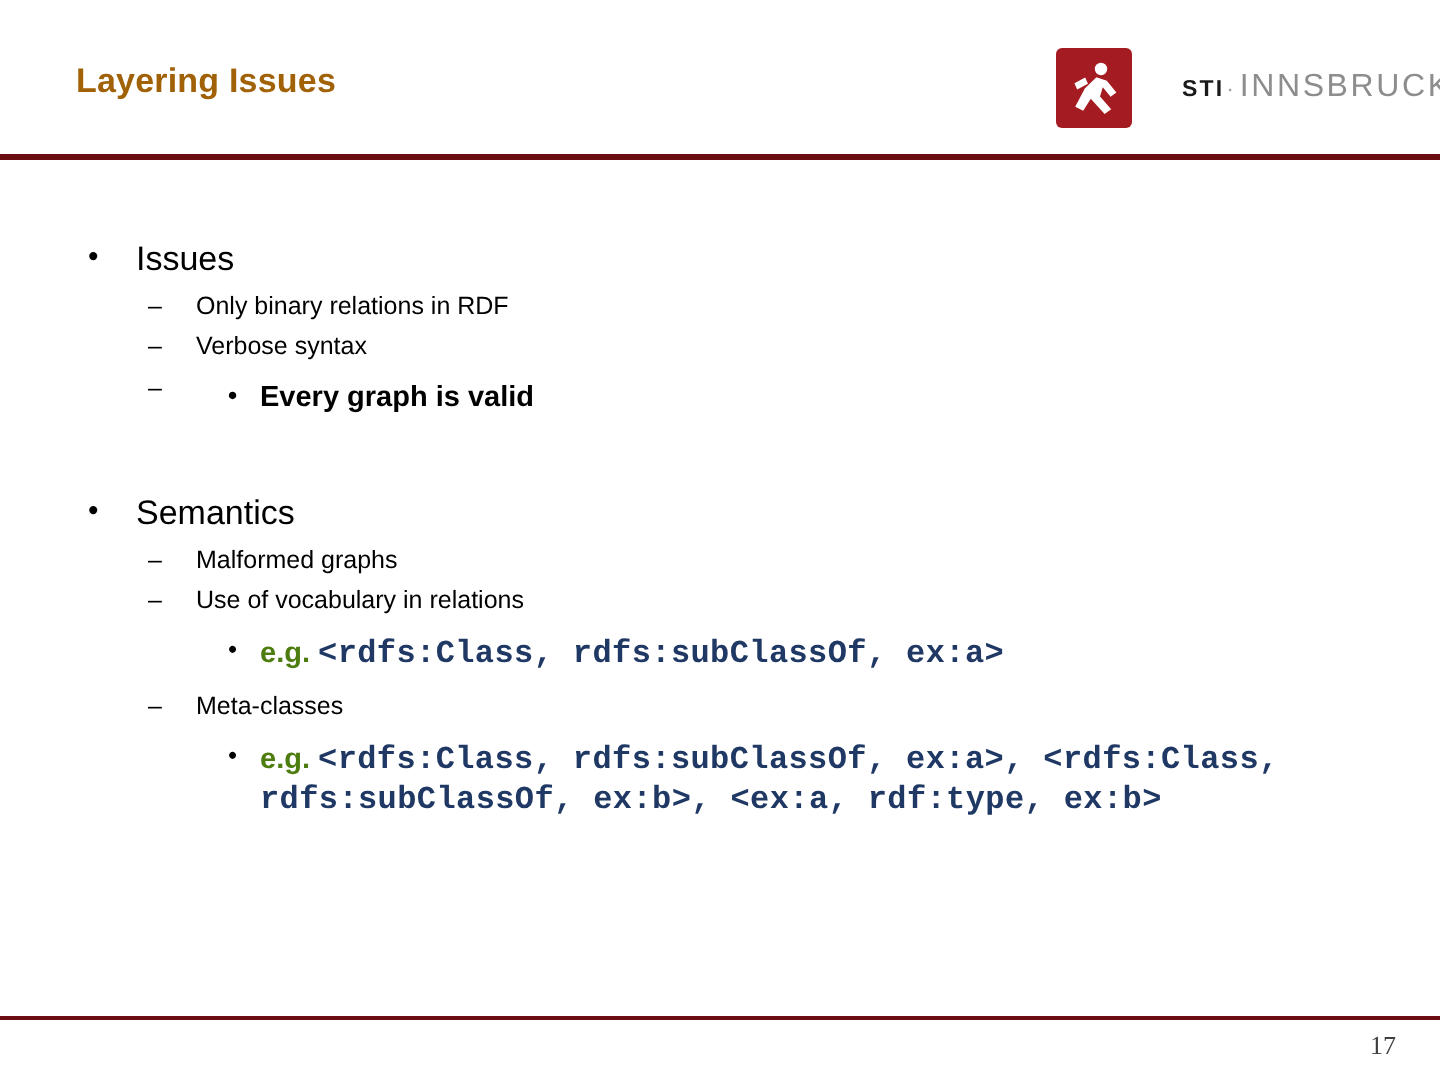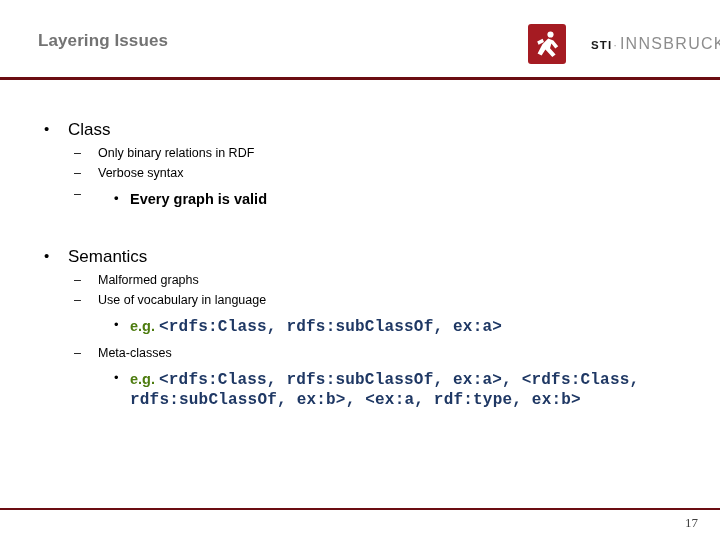--- a/index.html
+++ b/index.html
@@ -36,7 +36,7 @@
     top: 31px;
     font-size: 17px;
     font-weight: bold;
-    color: #737373;
+    color: #a16207;
     letter-spacing: 0.1px;
     white-space: nowrap;
   }

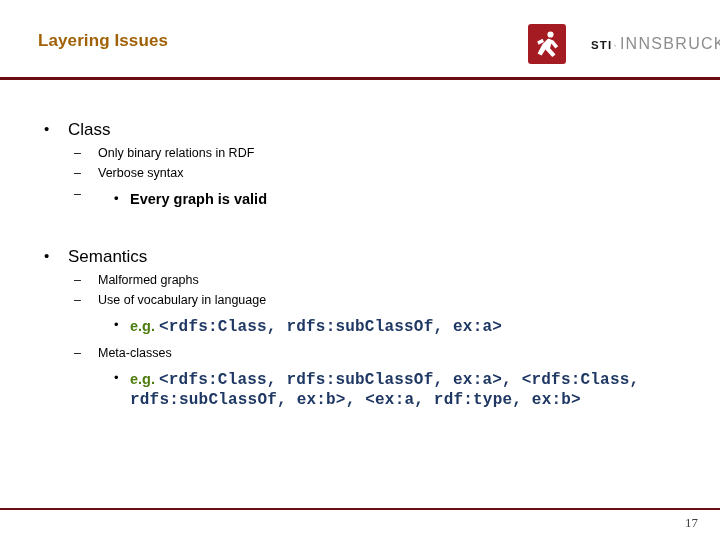--- a/index.html
+++ b/index.html
@@ -227,7 +227,7 @@
     <div class="blk">
       <div class="l1">
         <span class="mk">•</span>
-        <span>Class</span>
+        <span>Issues</span>
       </div>
 
       <div class="l2">

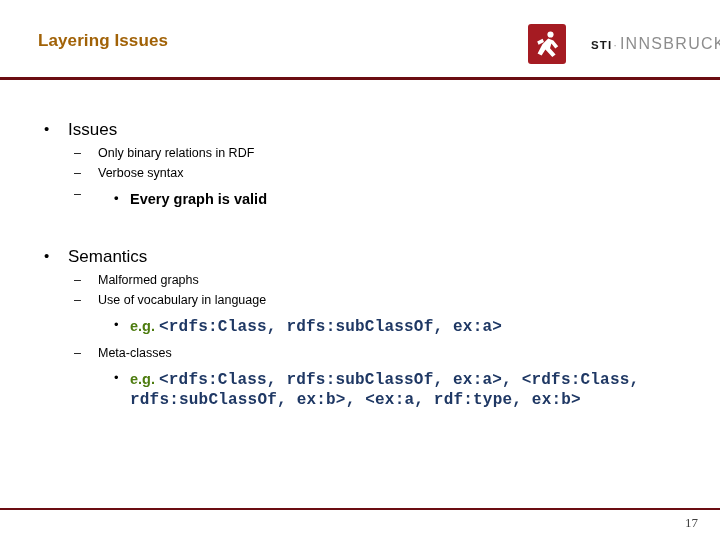--- a/index.html
+++ b/index.html
@@ -262,7 +262,7 @@
       </div>
       <div class="l2">
         <span class="mk">–</span>
-        <span>Use of vocabulary in language</span>
+        <span>Use of vocabulary in relations</span>
       </div>
 
       <div class="l3">

